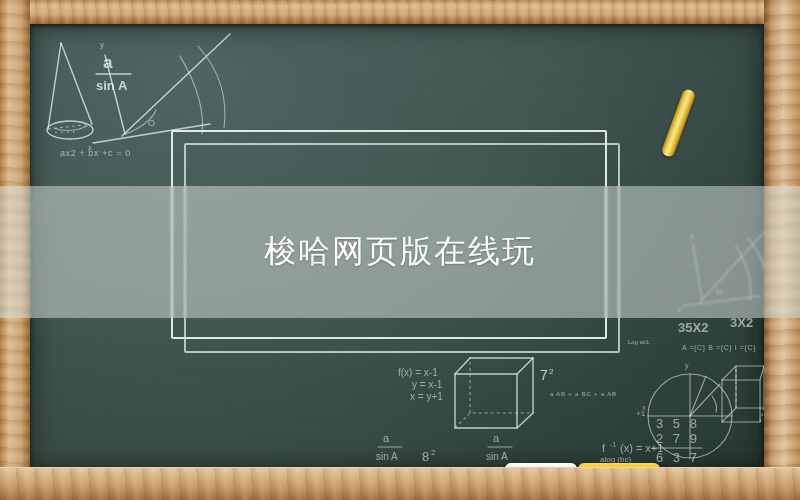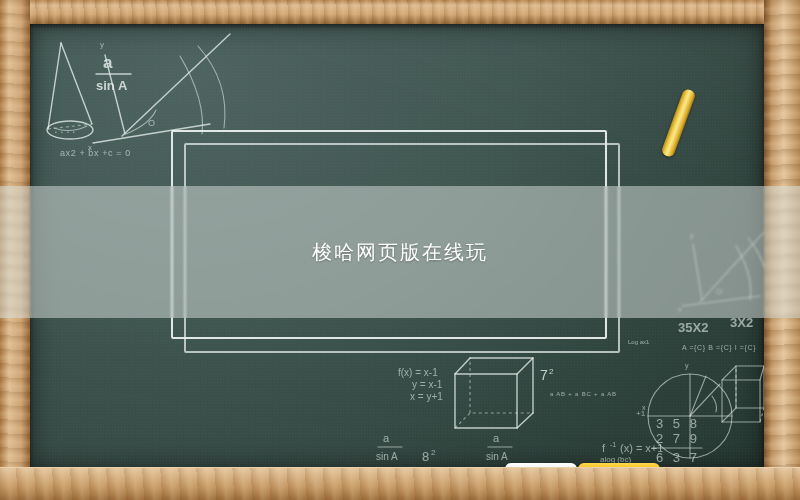--- a/index.html
+++ b/index.html
@@ -121,7 +121,7 @@
   }
   .title-text{
     color:#ffffff;
-    font-size:20px;
+    font-size:32px;
     letter-spacing:2px;
     font-weight:500;
     text-shadow:0 1px 2px rgba(0,0,0,.28);

